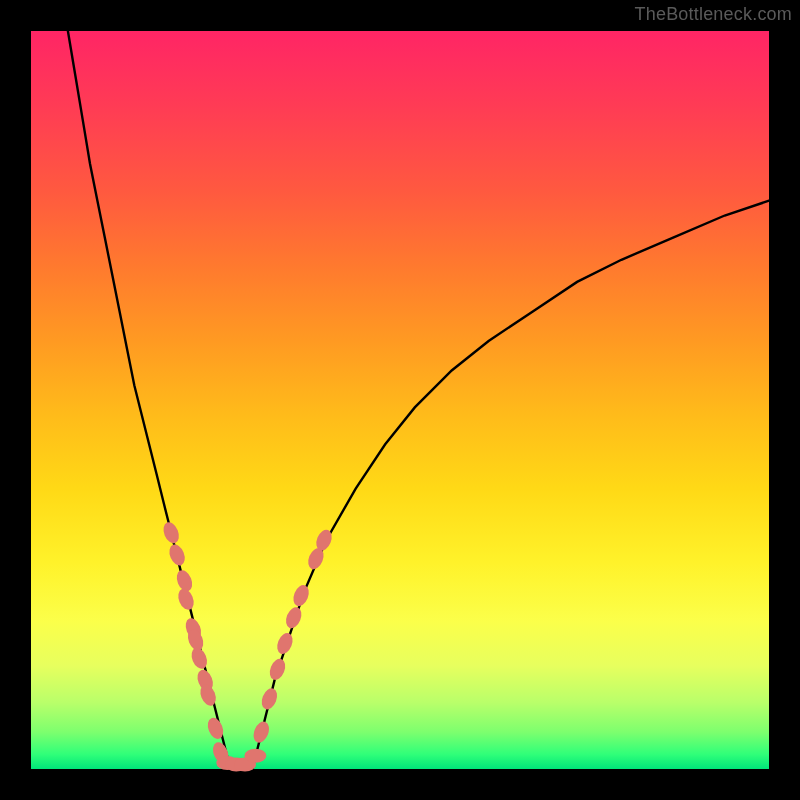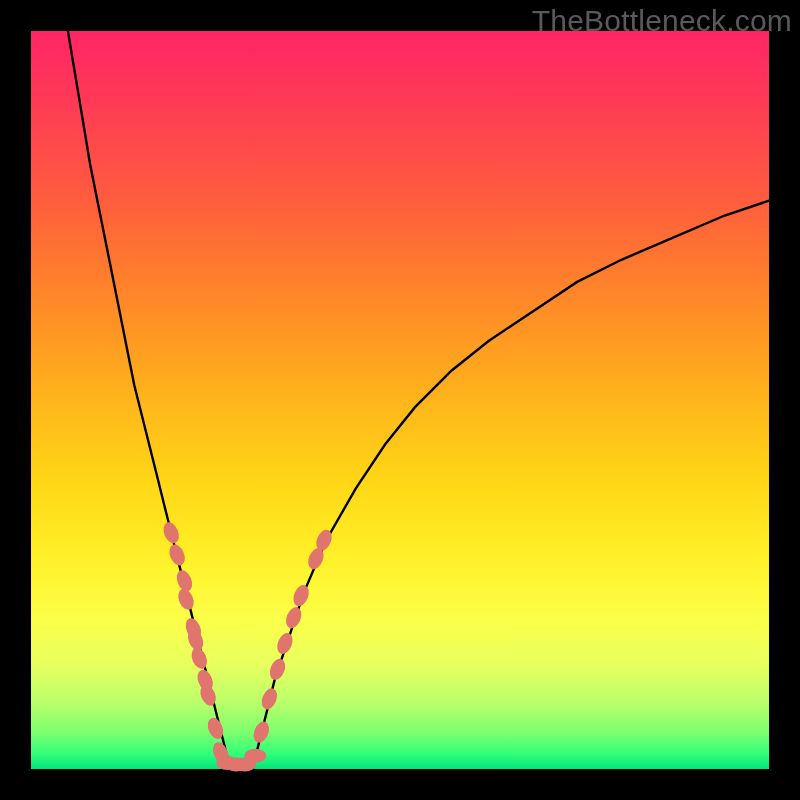--- a/index.html
+++ b/index.html
@@ -55,7 +55,7 @@
     top: 4px;
     right: 8px;
     color: #5a5a5a;
-    font-size: 30px;
+    font-size: 18px;
     font-weight: 500;
     letter-spacing: 0.2px;
     user-select: none;

